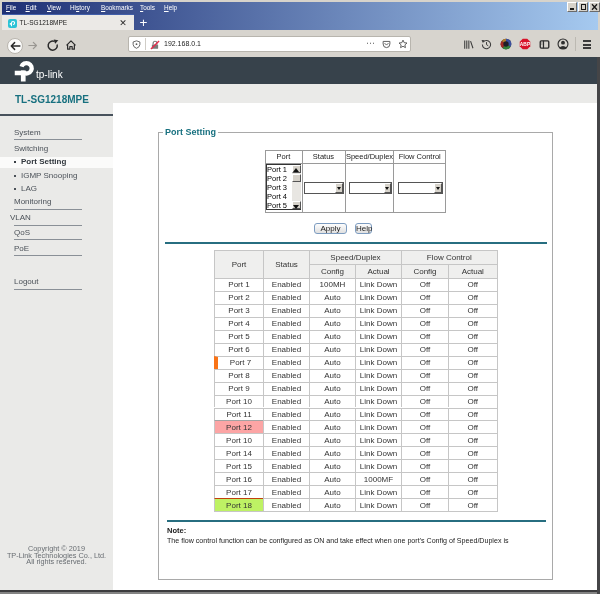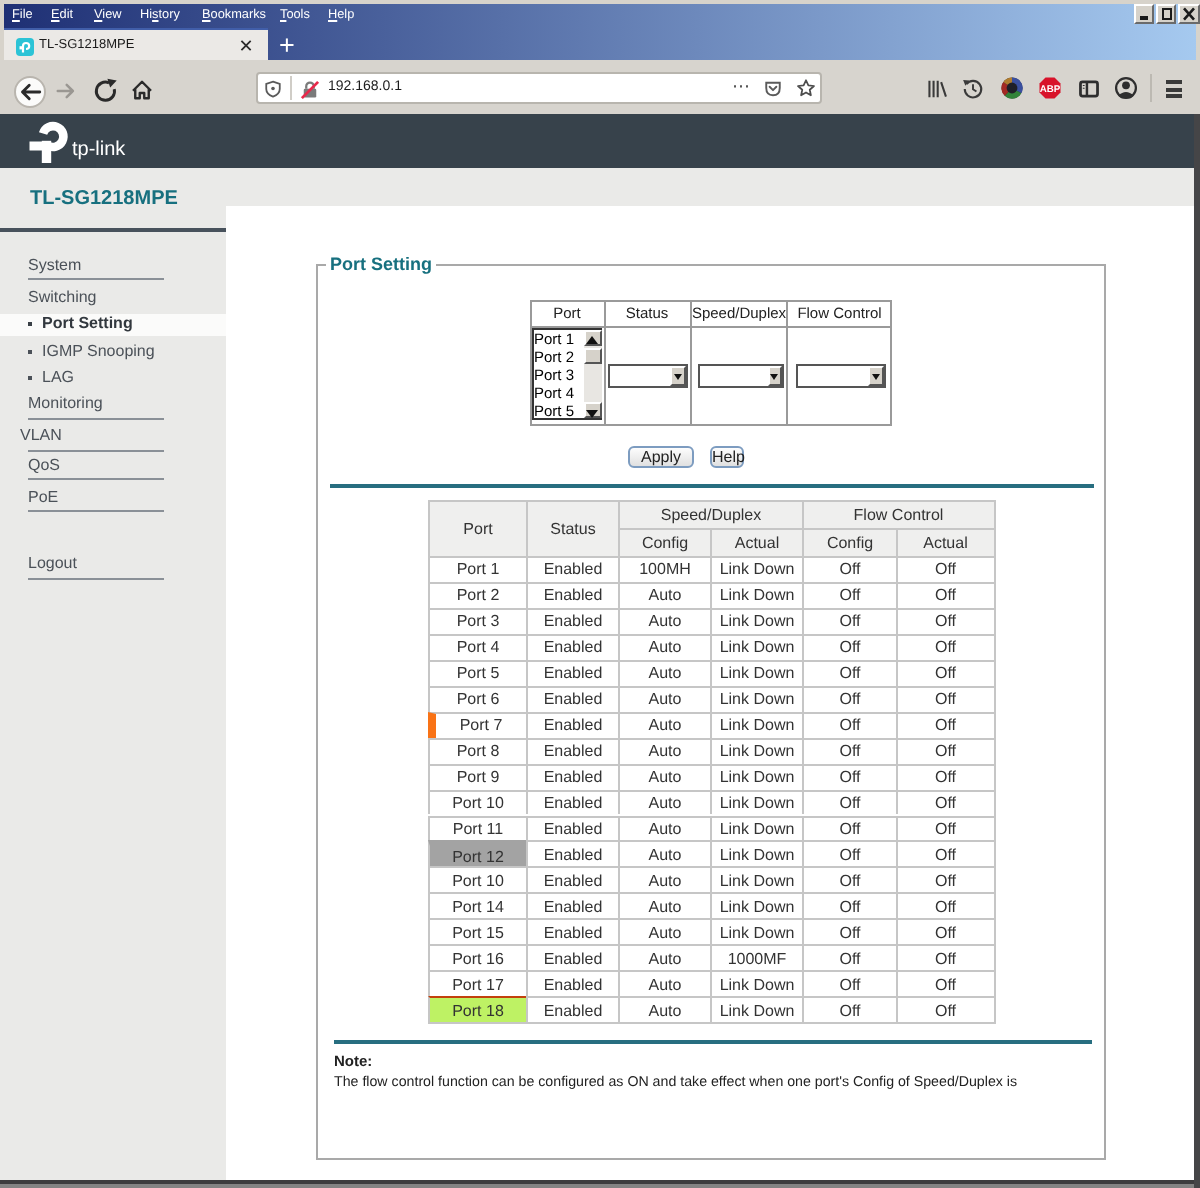--- a/index.html
+++ b/index.html
@@ -284,7 +284,7 @@
 <div class="abs" style="left:355px;top:407.5px;width:46px;height:12.97px;border-left:1px solid #c6c6c6;border-top:1px solid #c6c6c6;background:#fff;font-size:8px;color:#333;display:flex;align-items:center;justify-content:center">Link Down</div>
 <div class="abs" style="left:401px;top:407.5px;width:47px;height:12.97px;border-left:1px solid #c6c6c6;border-top:1px solid #c6c6c6;background:#fff;font-size:8px;color:#333;display:flex;align-items:center;justify-content:center">Off</div>
 <div class="abs" style="left:448px;top:407.5px;width:48.5px;height:12.97px;border-left:1px solid #c6c6c6;border-top:1px solid #c6c6c6;background:#fff;font-size:8px;color:#333;display:flex;align-items:center;justify-content:center">Off</div>
-<div class="abs" style="left:214px;top:420.47px;width:49px;height:12.97px;border-left:1px solid #c6c6c6;border-top:3px solid #a3a3a3;background:#a3a3a3;font-size:8px;color:#333;display:flex;align-items:center;justify-content:center">Port 12</div>
+<div class="abs" style="left:214px;top:420.47px;width:49px;height:12.97px;border-left:1px solid #c6c6c6;border-top:1px solid #a3a3a3;background:#fca5a5;font-size:8px;color:#333;display:flex;align-items:center;justify-content:center">Port 12</div>
 <div class="abs" style="left:263px;top:420.47px;width:46px;height:12.97px;border-left:1px solid #c6c6c6;border-top:1px solid #c6c6c6;background:#fff;font-size:8px;color:#333;display:flex;align-items:center;justify-content:center">Enabled</div>
 <div class="abs" style="left:309px;top:420.47px;width:46px;height:12.97px;border-left:1px solid #c6c6c6;border-top:1px solid #c6c6c6;background:#fff;font-size:8px;color:#333;display:flex;align-items:center;justify-content:center">Auto</div>
 <div class="abs" style="left:355px;top:420.47px;width:46px;height:12.97px;border-left:1px solid #c6c6c6;border-top:1px solid #c6c6c6;background:#fff;font-size:8px;color:#333;display:flex;align-items:center;justify-content:center">Link Down</div>

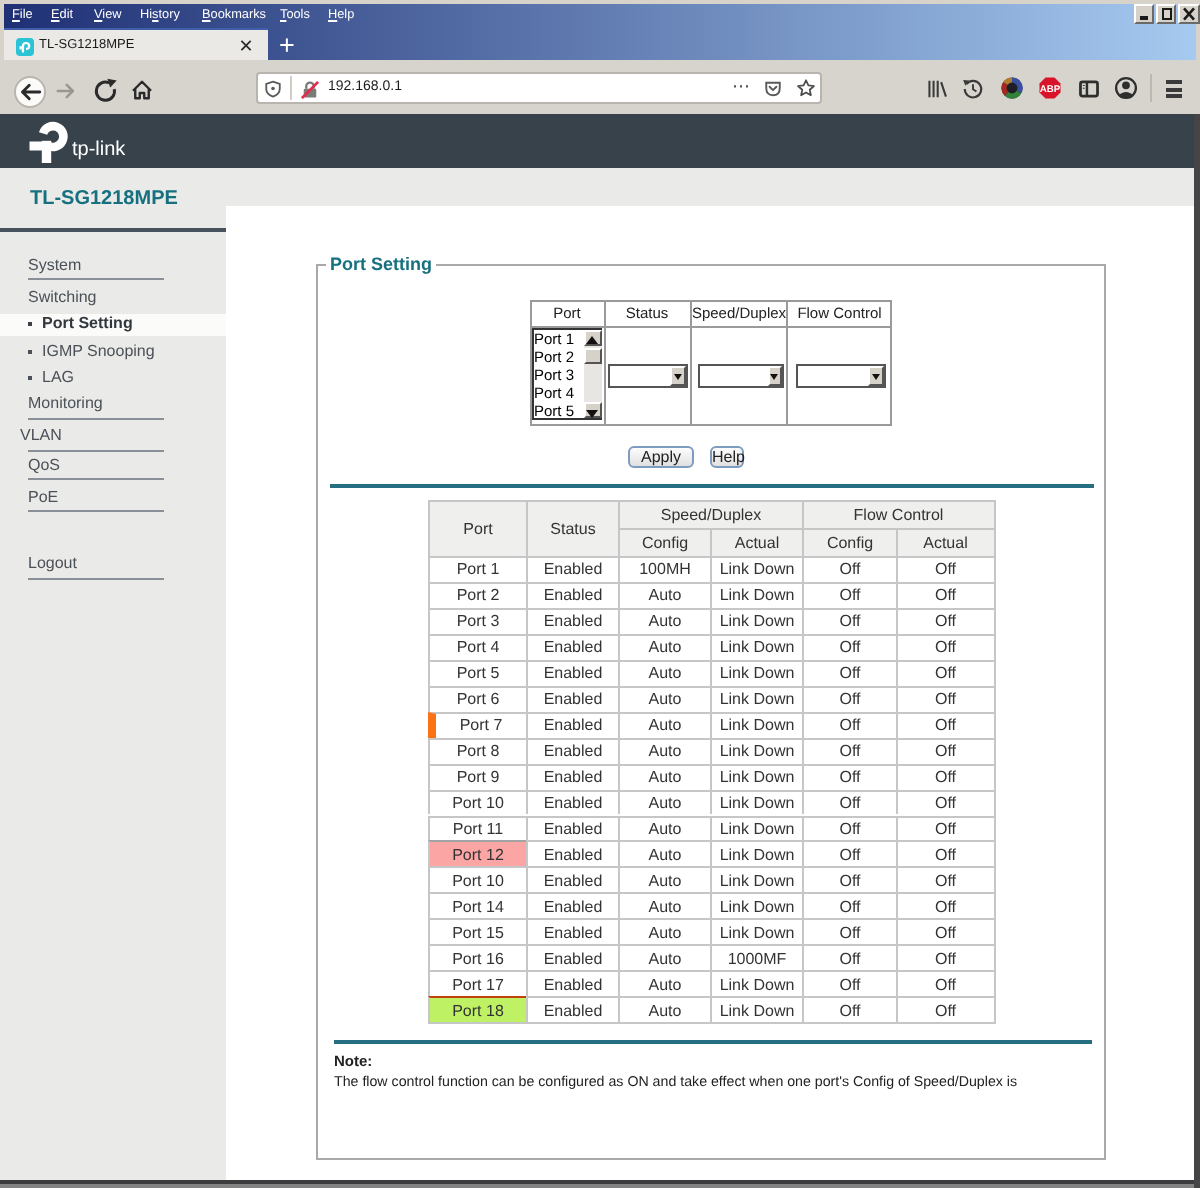--- a/index.html
+++ b/index.html
@@ -170,6 +170,7 @@
 <div class="abs" style="left:14px;top:277.4px;font-size:8px;color:#4b5158">Logout</div>
 <div class="abs" style="left:14px;top:288.5px;width:68px;height:1px;background:#8a9097"></div>
 
+<div class="abs" style="left:0;top:546px;width:113px;text-align:center;font-size:7.3px;line-height:6.5px;color:#686d72">Copyright © 2019<br>TP-Link Technologies Co., Ltd.<br>All rights reserved.</div>
 
 <div class="abs" style="left:158px;top:131.5px;width:395px;height:448.5px;border:1px solid #a9a9a9"></div>
 <div class="abs" style="left:163px;top:126.5px;background:#fff;padding:0 2px;font-size:9px;font-weight:bold;color:#17707f">Port Setting</div>

